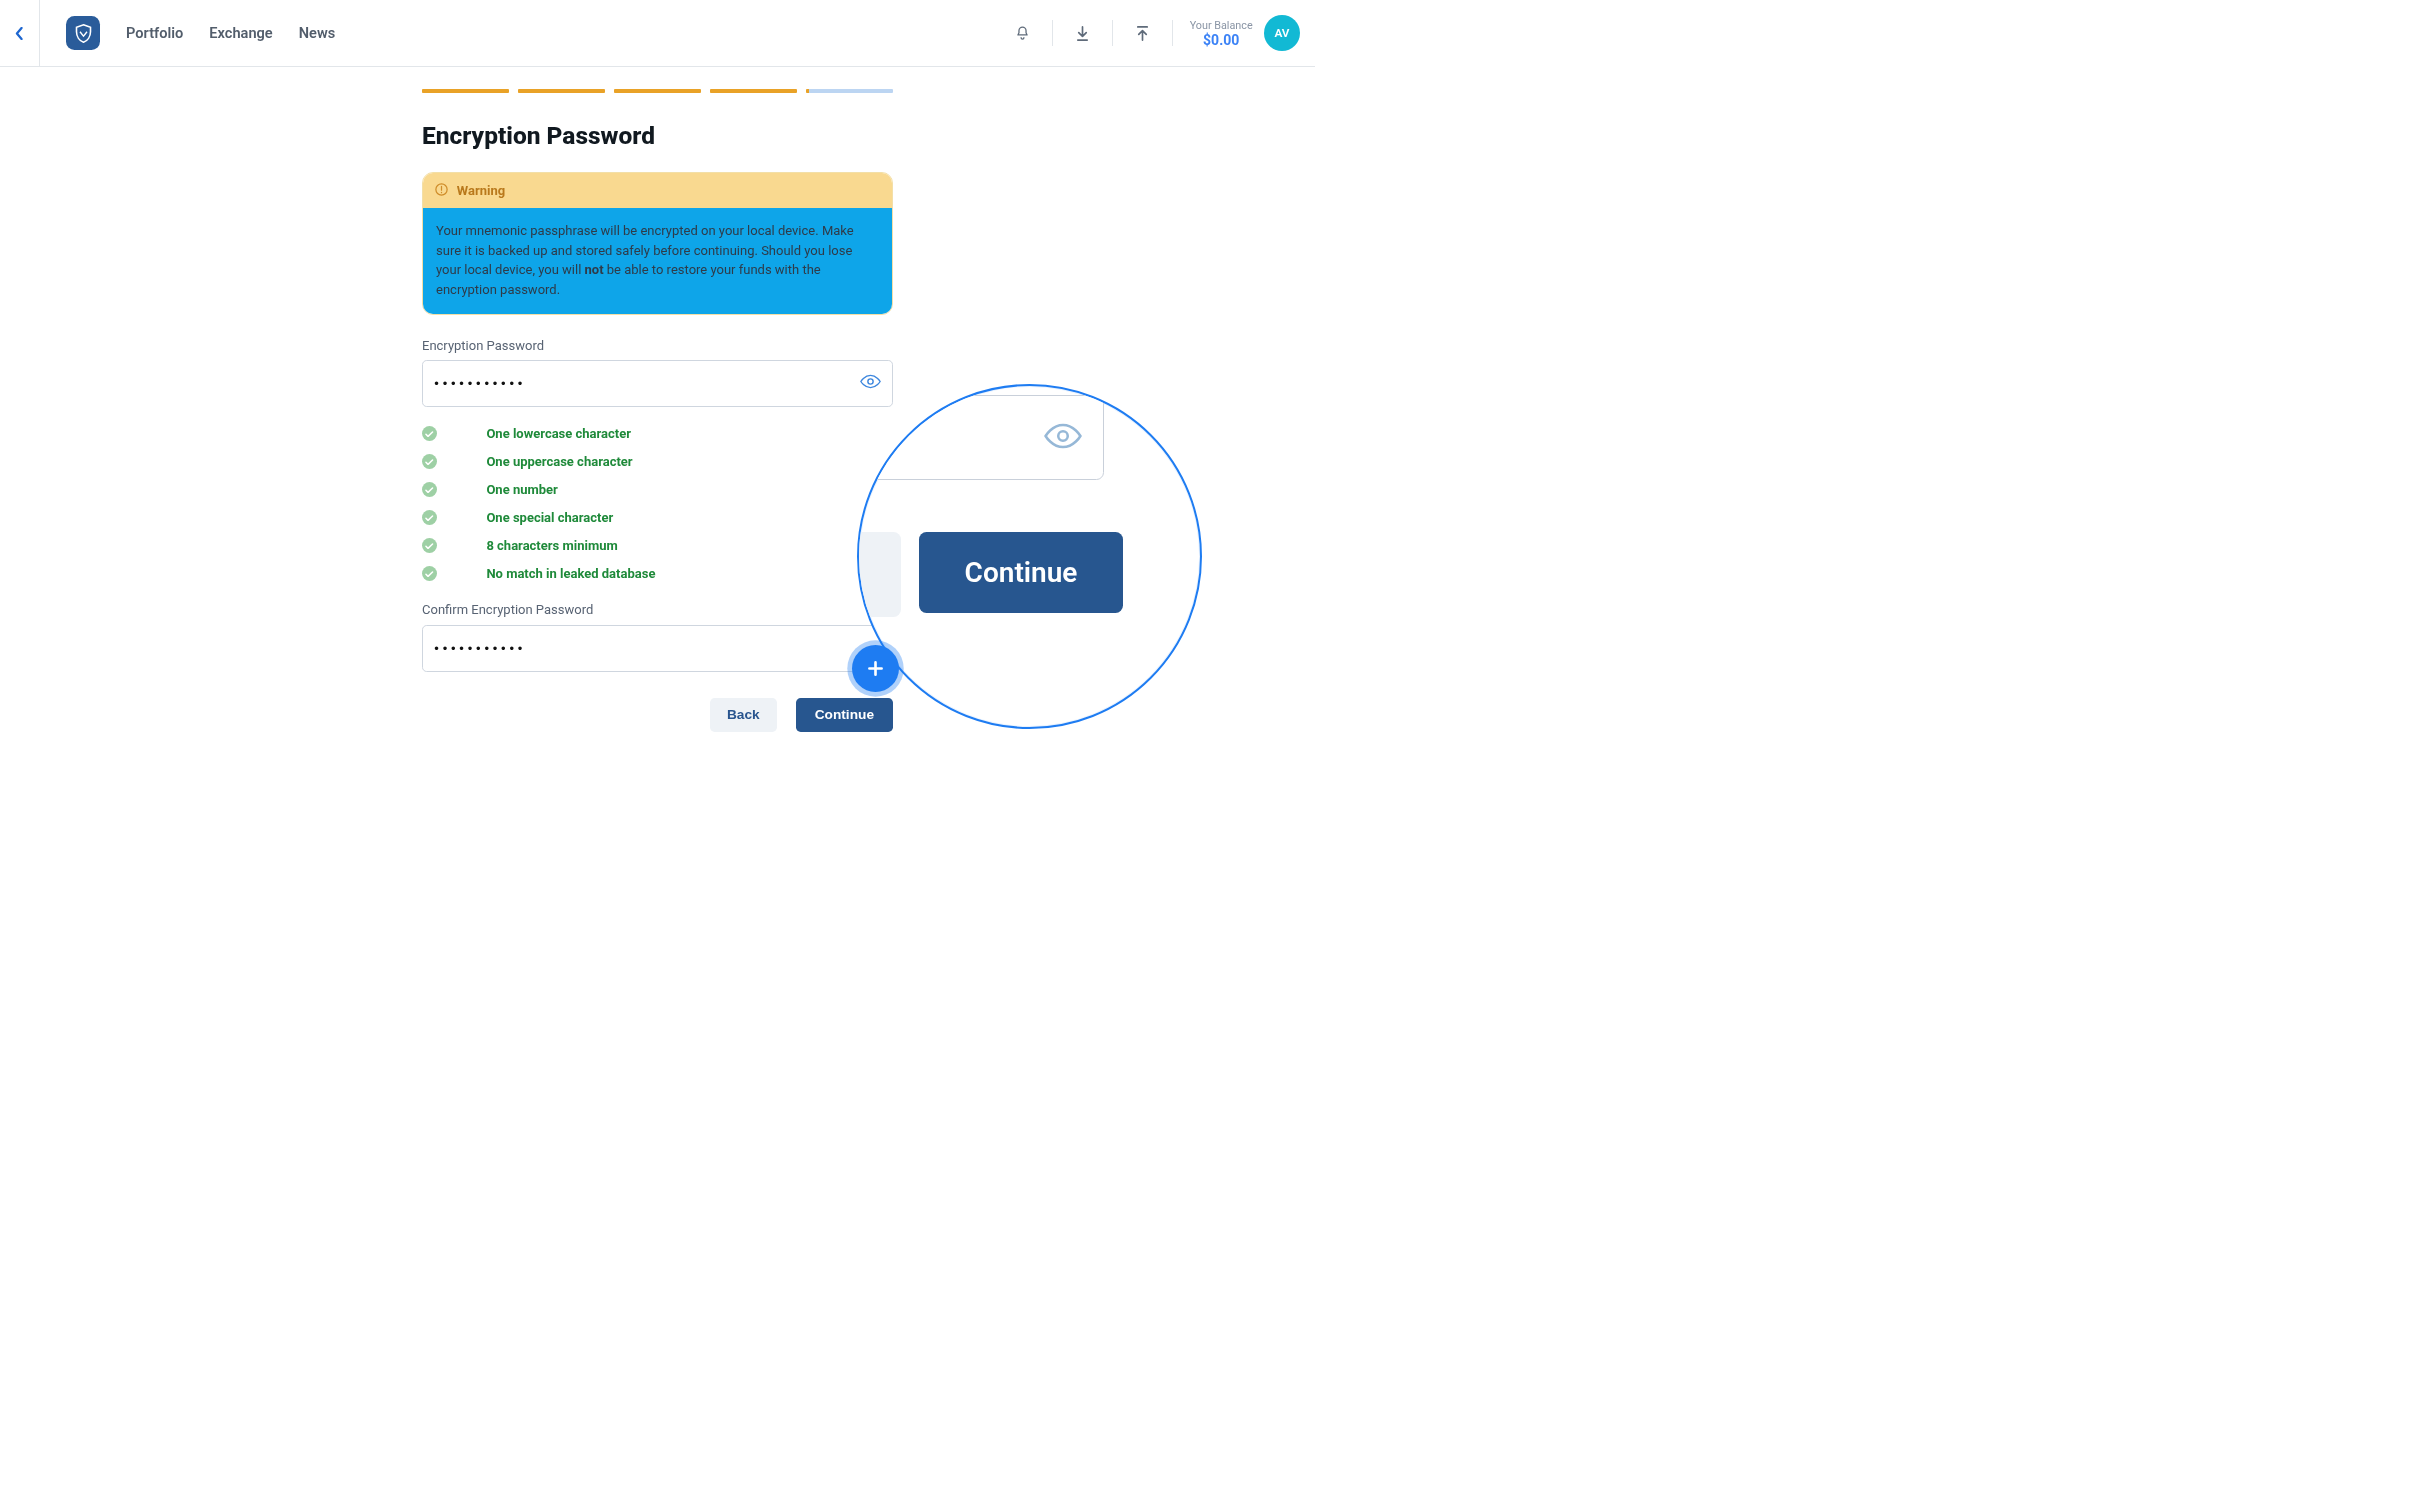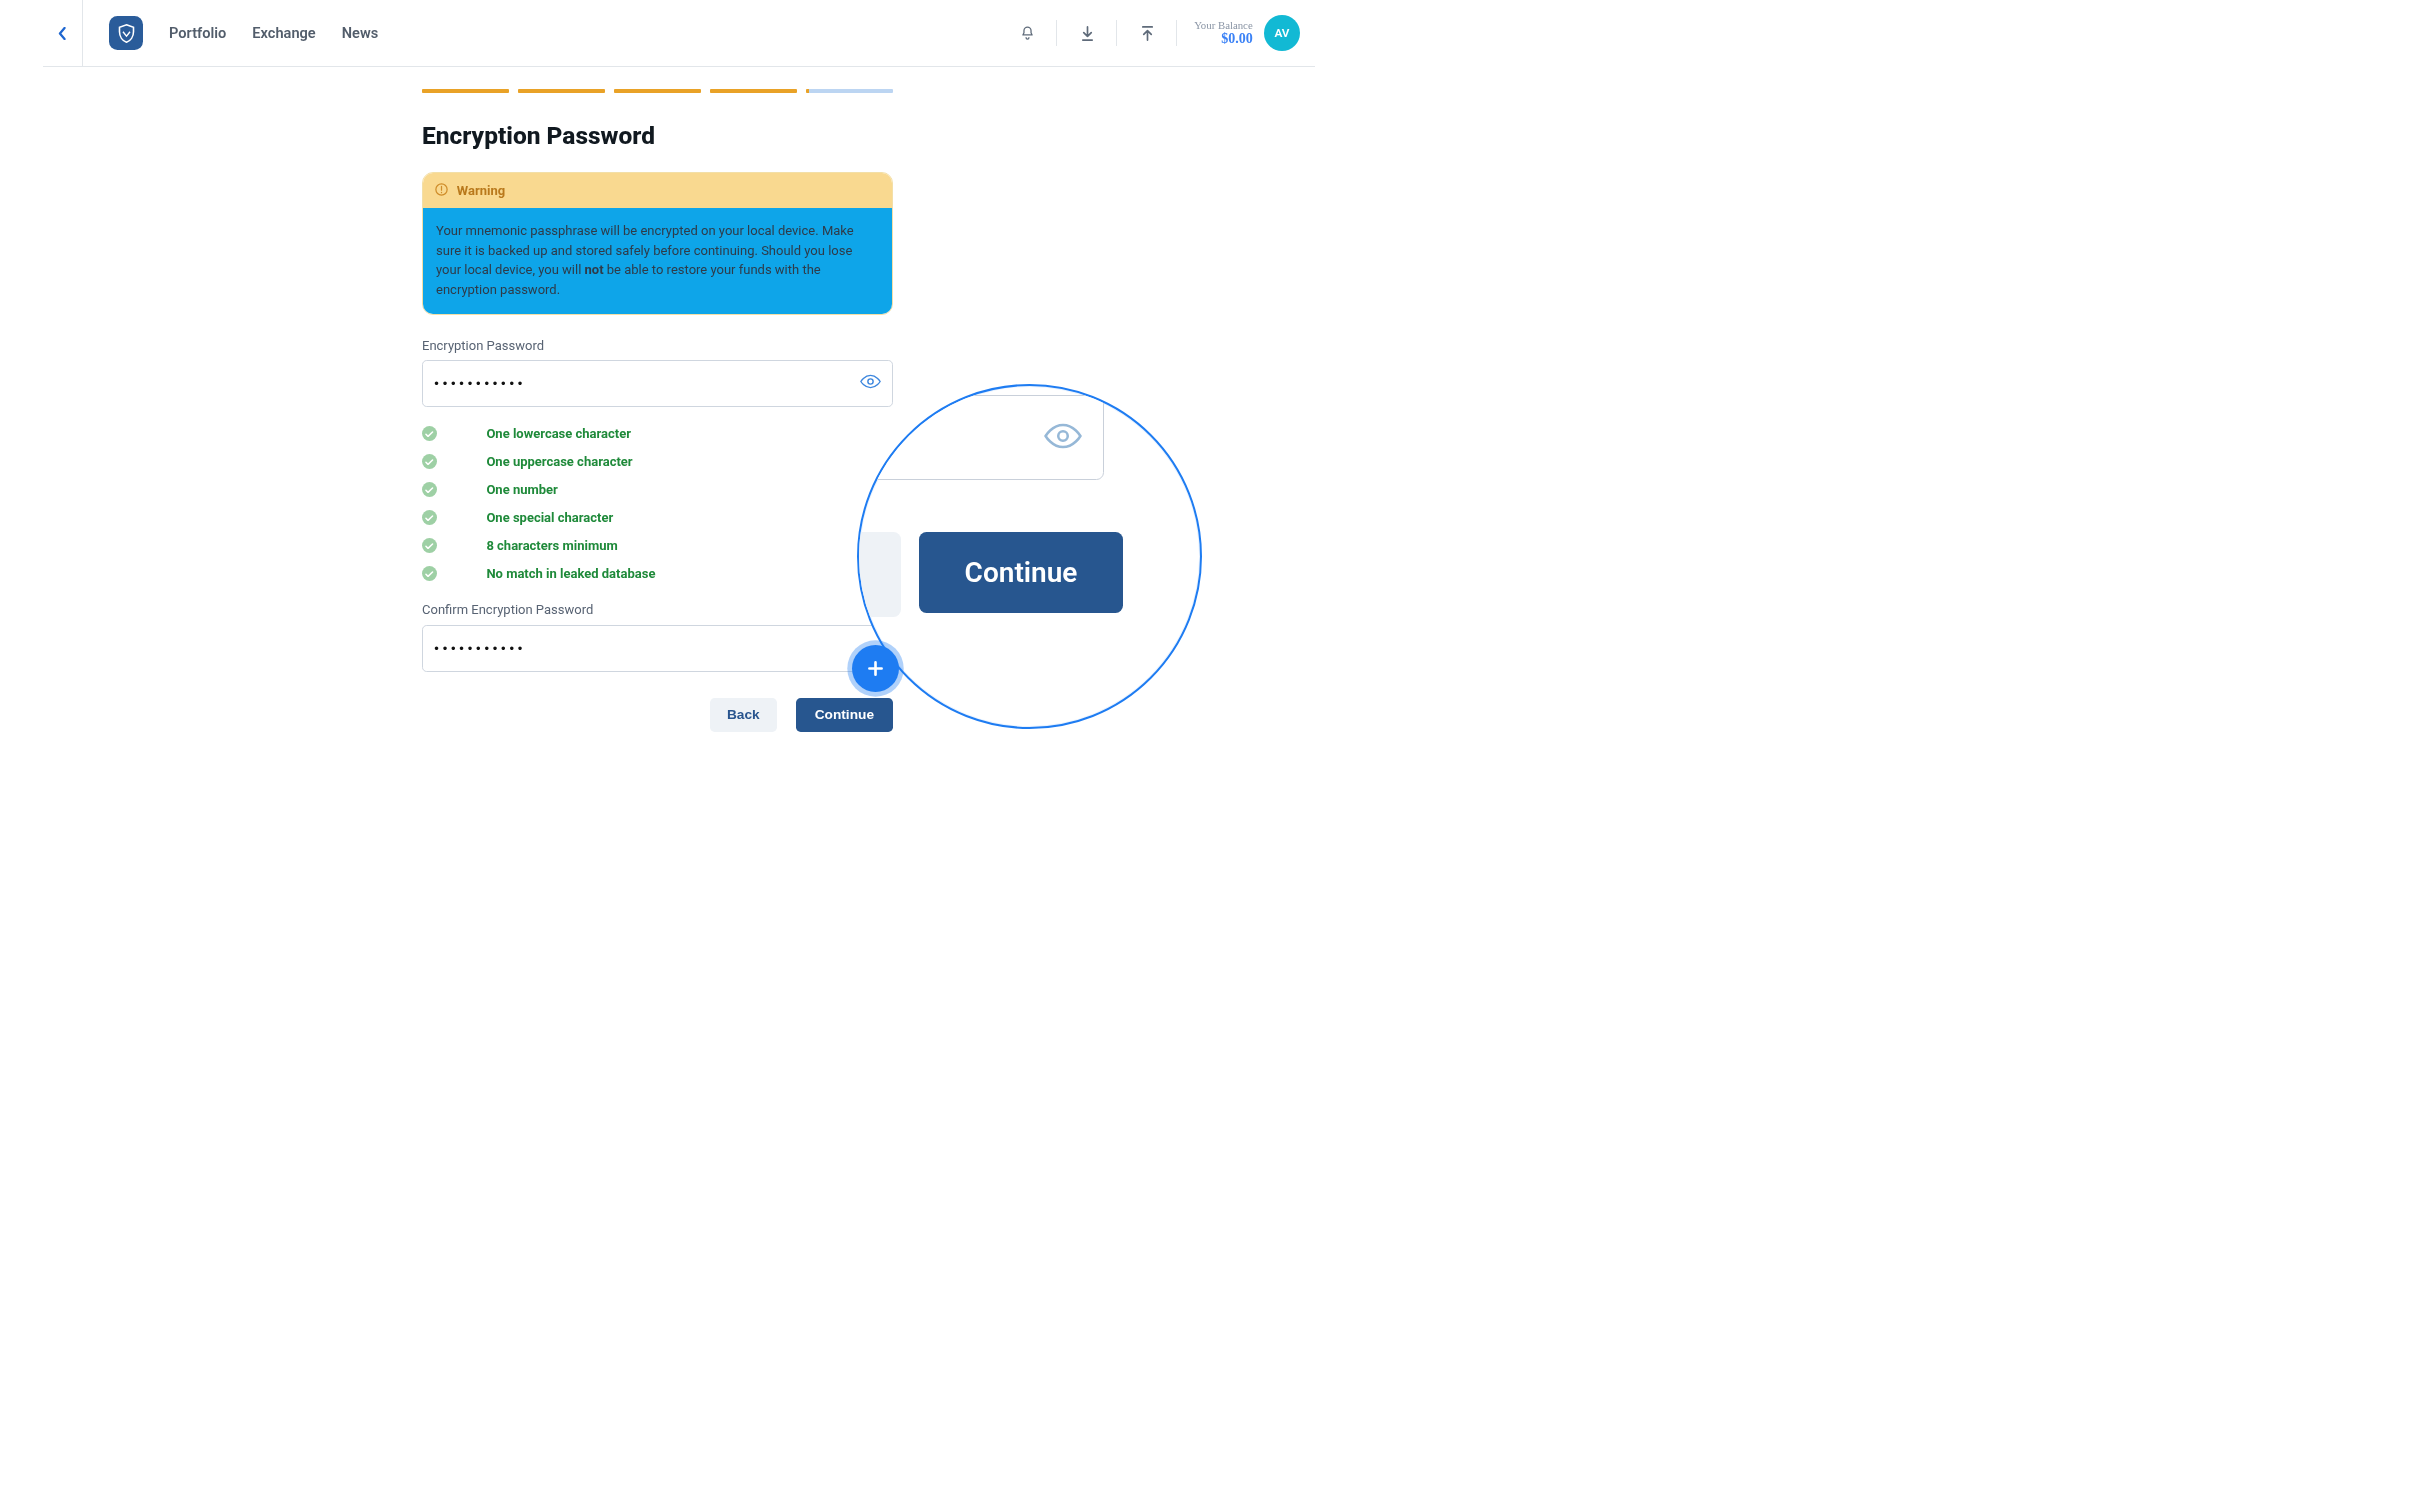--- a/index.html
+++ b/index.html
@@ -15,7 +15,6 @@
     width: 1315px;
     height: 817px;
     position: relative;
-    padding-left: 43px;
   }
   
   .header {

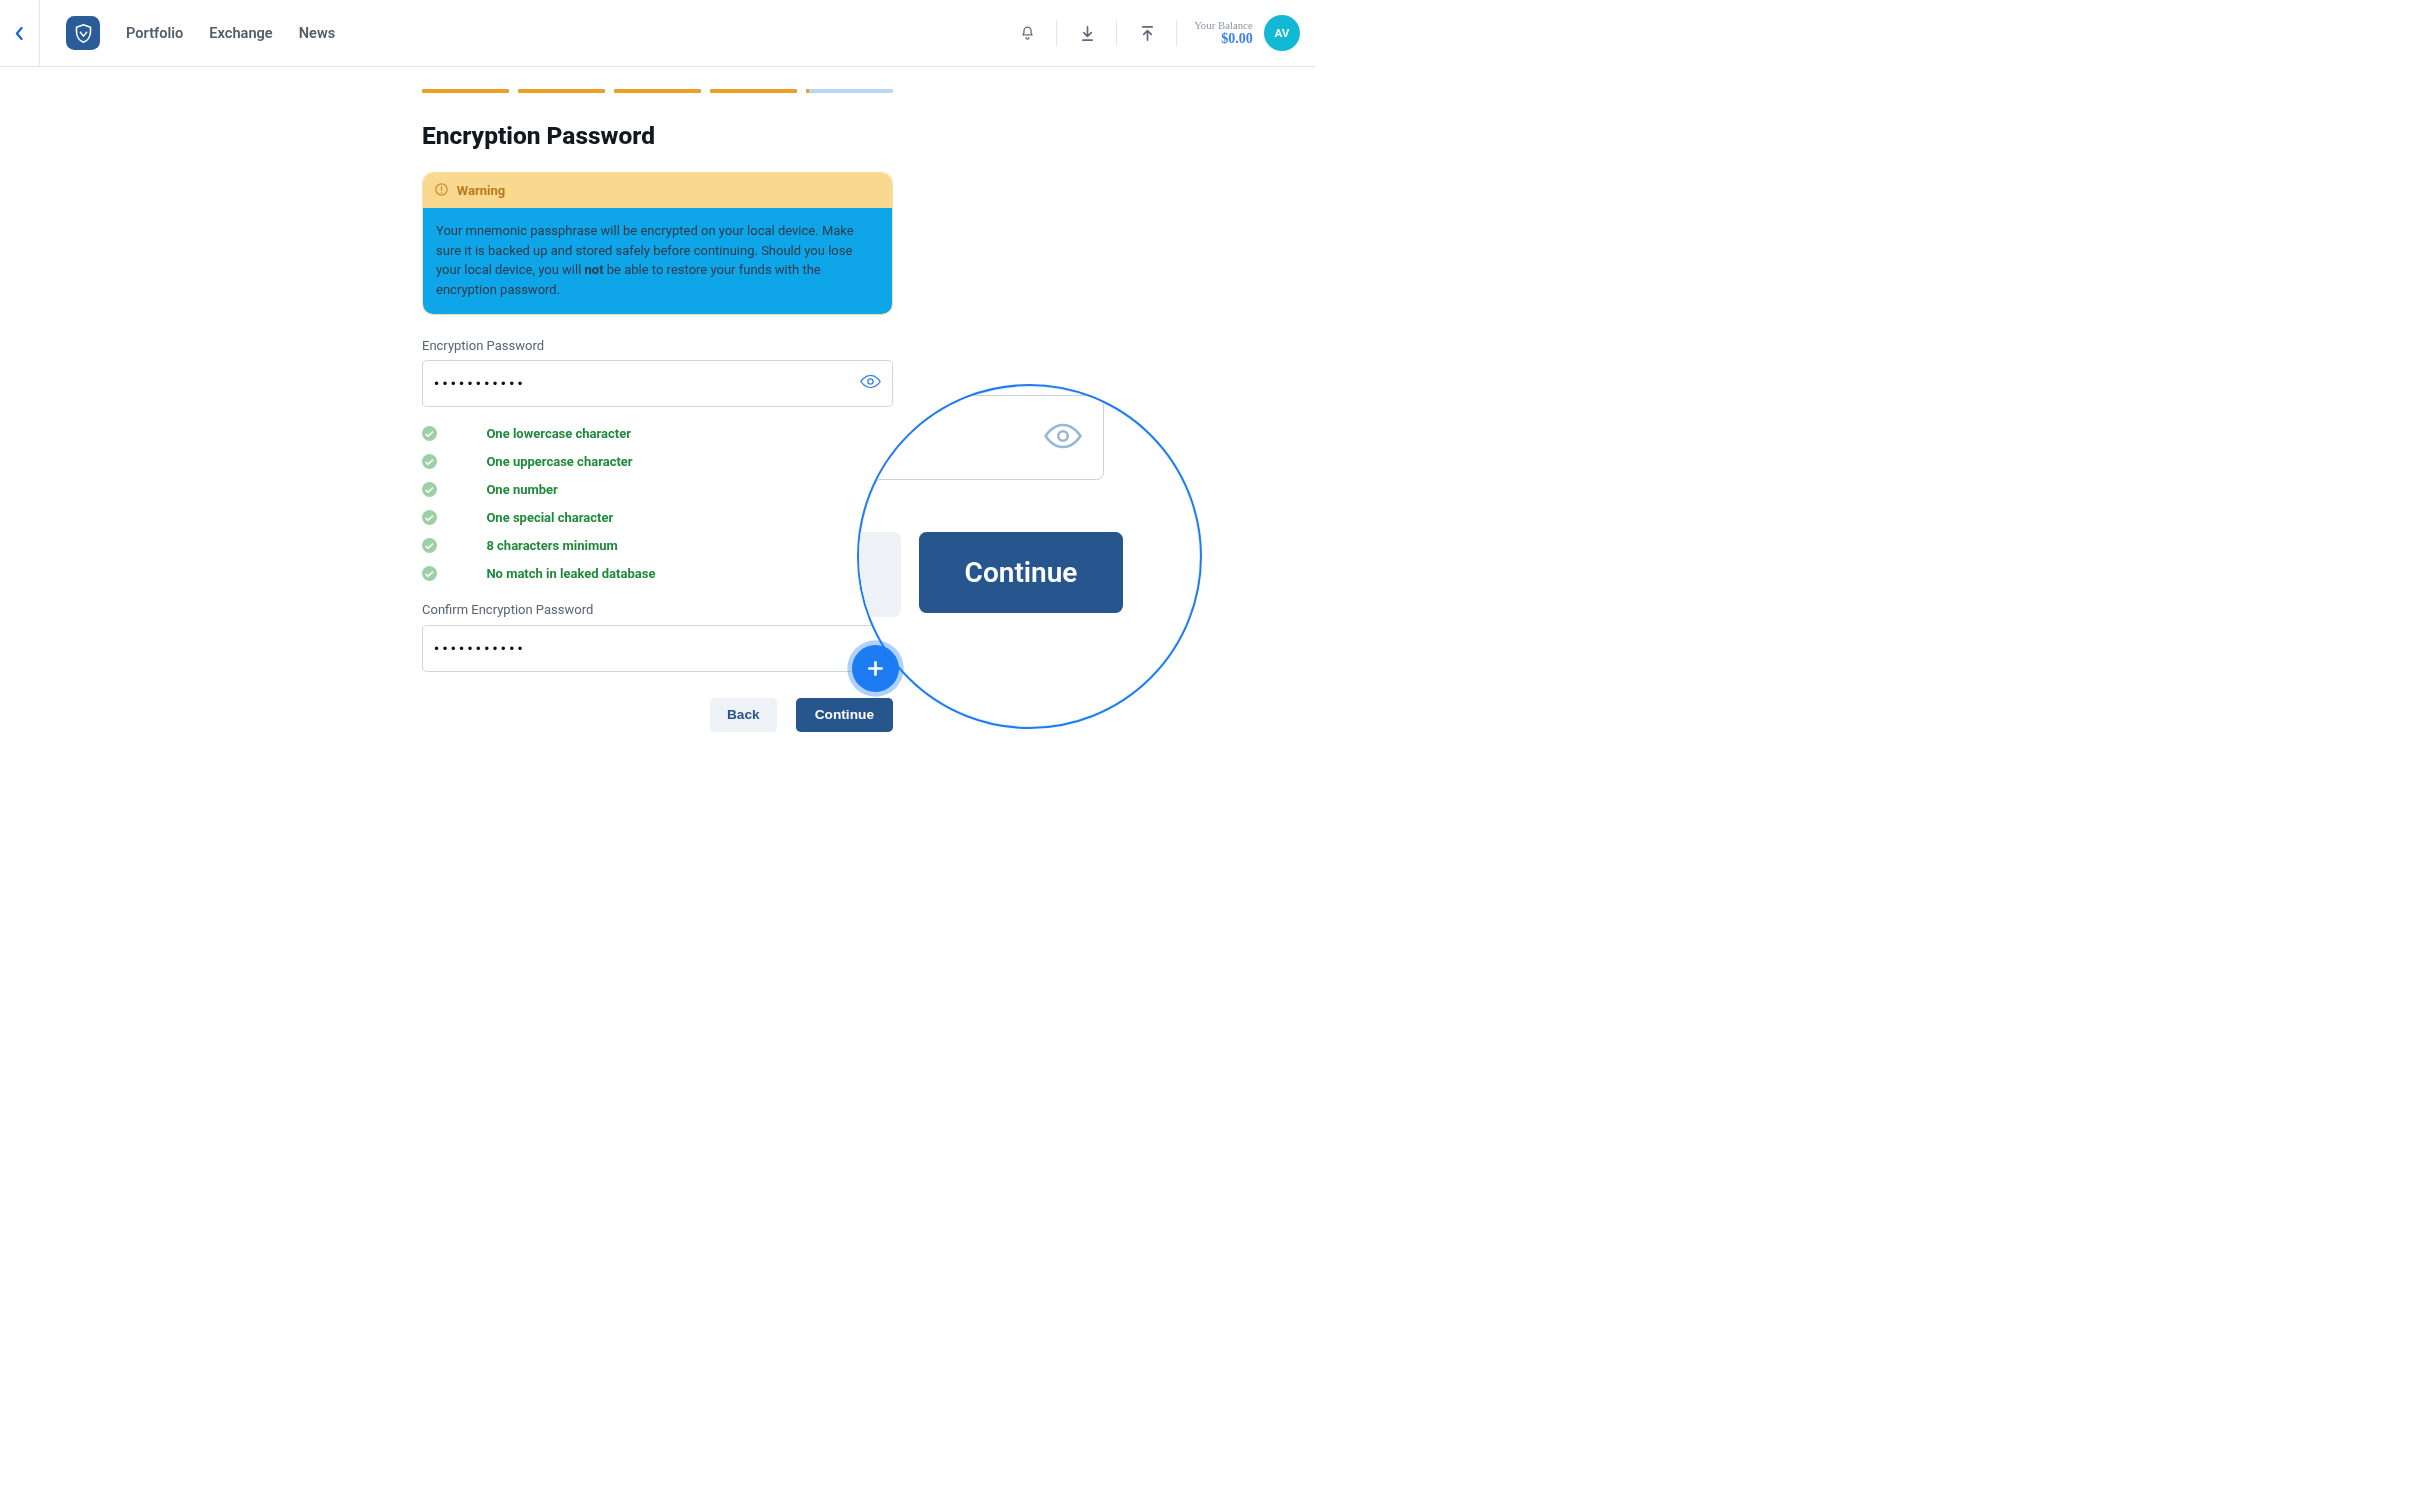--- a/index.html
+++ b/index.html
@@ -93,8 +93,7 @@
   .balance {
     margin-left: 17px;
     margin-right: 11.3px;
-    text-align: right;
-    font-family: Liberation Serif, serif;
+    text-align: center;
   }
   .balance .lbl { font-size: 10.8px; color: #8a95a5; }
   .balance .val { font-size: 14px; font-weight: 700; color: #3b82f6; }

